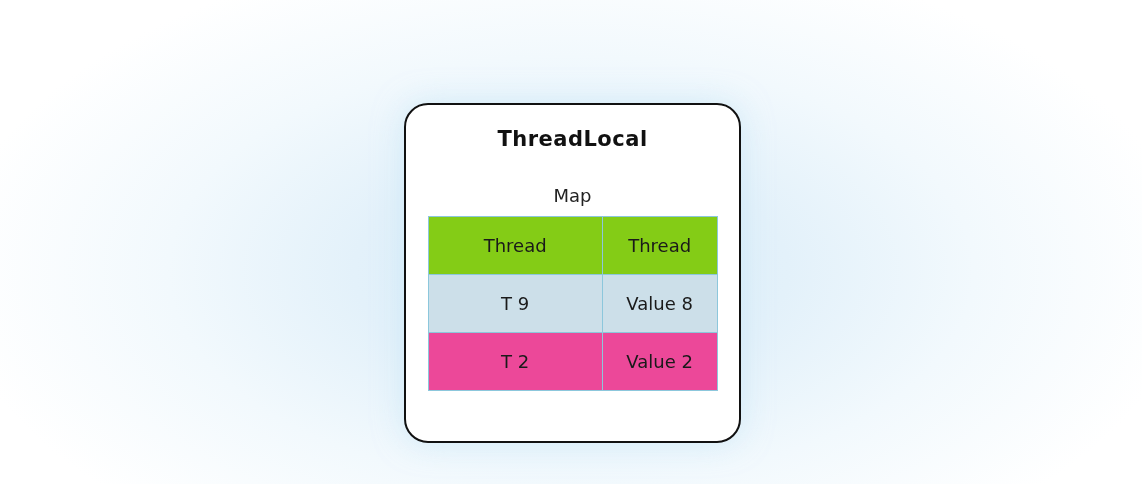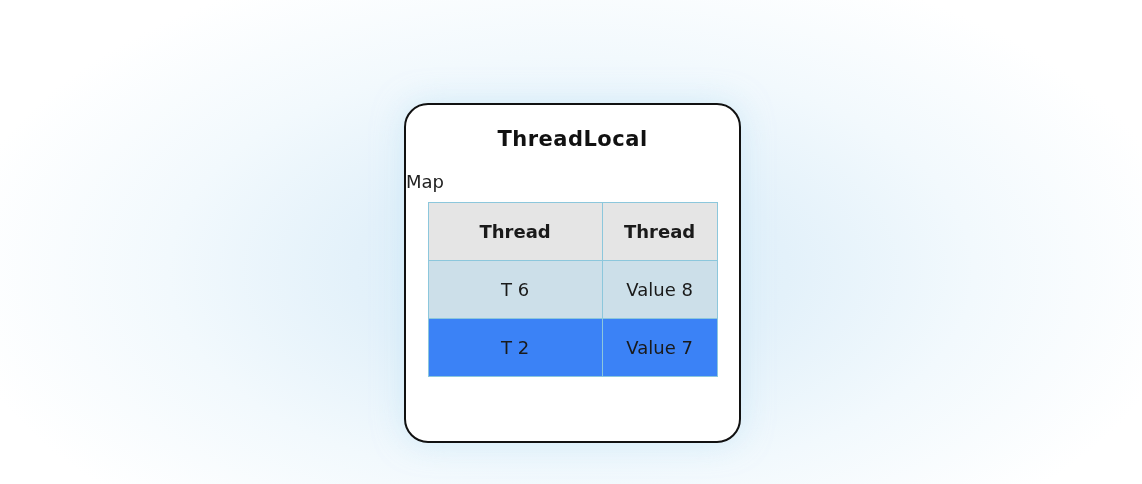--- a/index.html
+++ b/index.html
@@ -45,8 +45,8 @@
   }
 
   .map-label {
-    margin-top: 20px;
-    text-align: left;
+    margin-top: 34px;
+    text-align: center;
     font-size: 18px;
     color: #222222;
   }

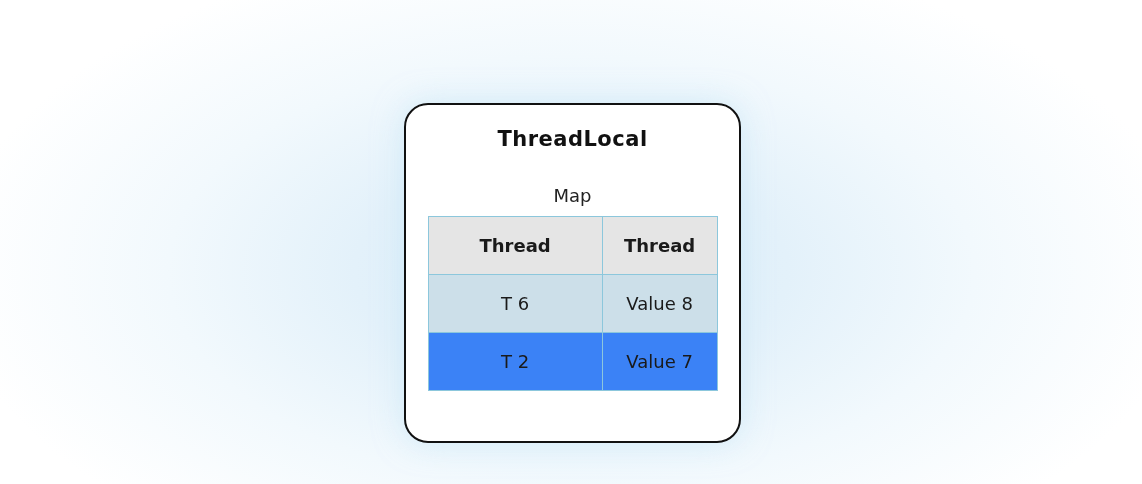--- a/index.html
+++ b/index.html
@@ -67,8 +67,8 @@
   }
 
   .map-table th {
-    font-weight: bold;
-    background: #e5e5e5;
+    font-weight: normal;
+    background: #84cc16;
   }
 
   .col-thread { width: 175px; }

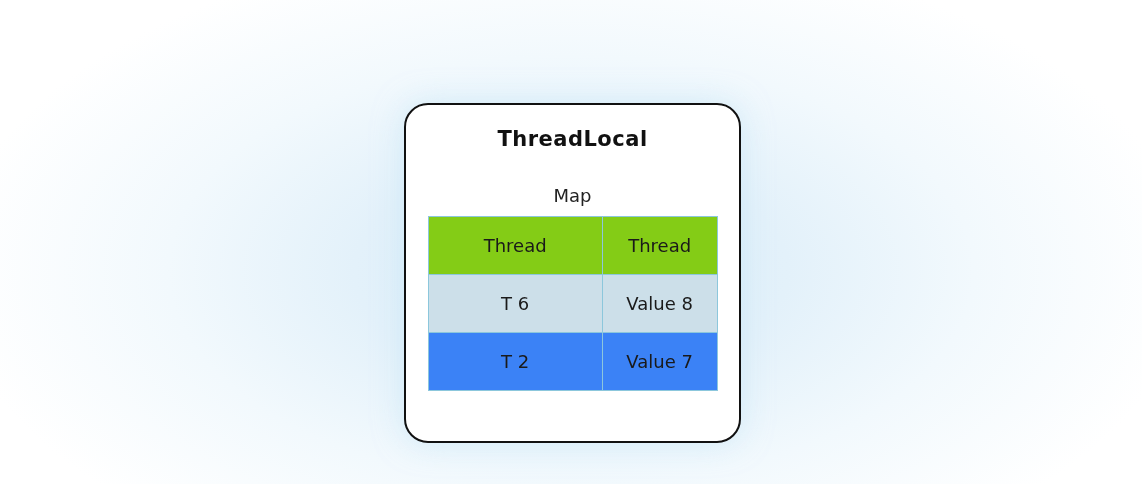--- a/index.html
+++ b/index.html
@@ -98,7 +98,7 @@
       </thead>
       <tbody>
         <tr class="row-highlight" data-name="table-row">
-          <td data-name="thread-cell">T 6</td>
+          <td data-name="thread-cell">T 9</td>
           <td data-name="object-cell">Value 8</td>
         </tr>
         <tr class="row-normal" data-name="table-row">

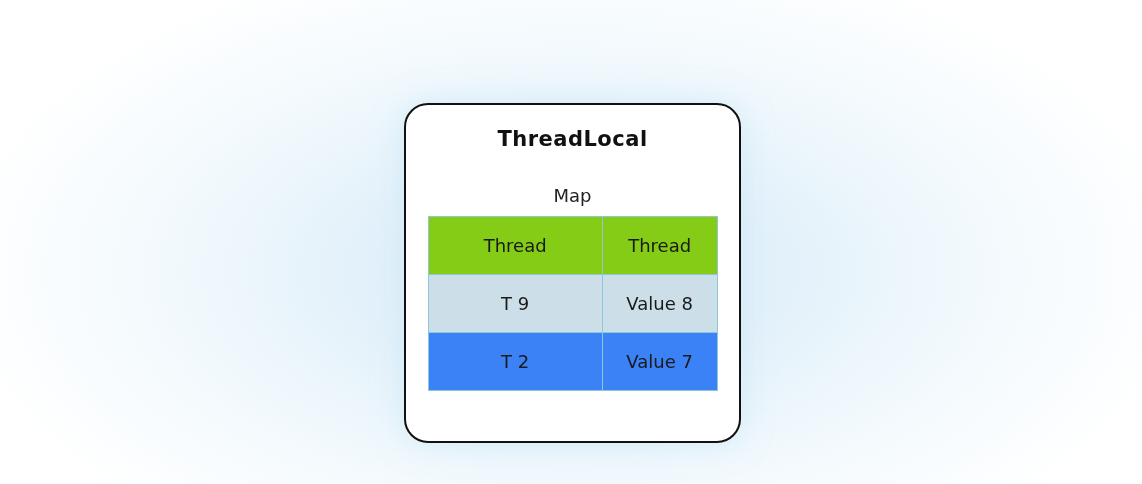--- a/index.html
+++ b/index.html
@@ -75,7 +75,7 @@
   .col-object { width: 115px; }
 
   .row-highlight td { background: #ccdfe9; }
-  .row-normal td { background: #3b82f6; text-align: center; }
+  .row-normal td { background: #ec4899; text-align: center; }
 
   [data-name$="-cell"], .box-title, .map-label { user-select: none; }
 </style>

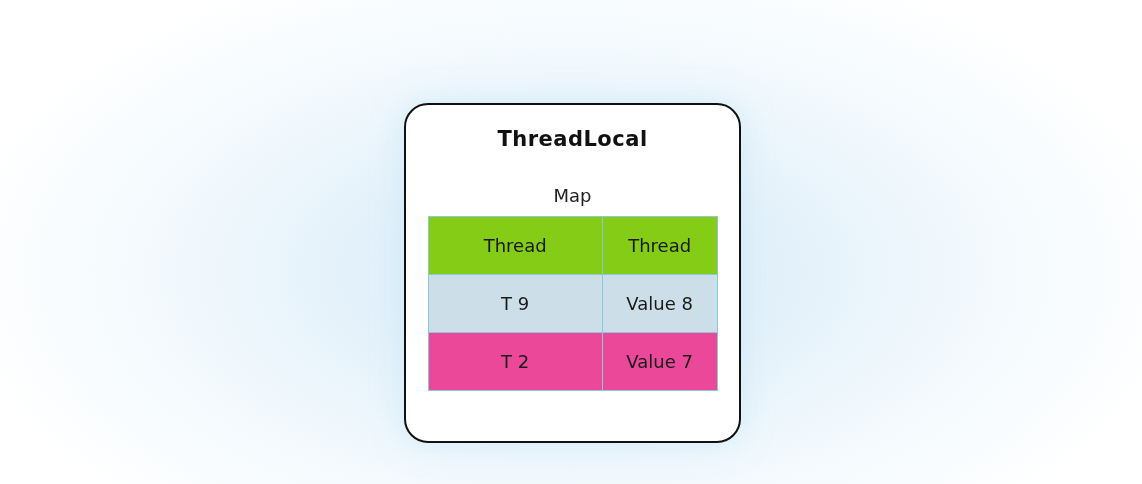--- a/index.html
+++ b/index.html
@@ -103,7 +103,7 @@
         </tr>
         <tr class="row-normal" data-name="table-row">
           <td data-name="thread-cell">T 2</td>
-          <td data-name="object-cell">Value 7</td>
+          <td data-name="object-cell">Value 2</td>
         </tr>
       </tbody>
     </table>

